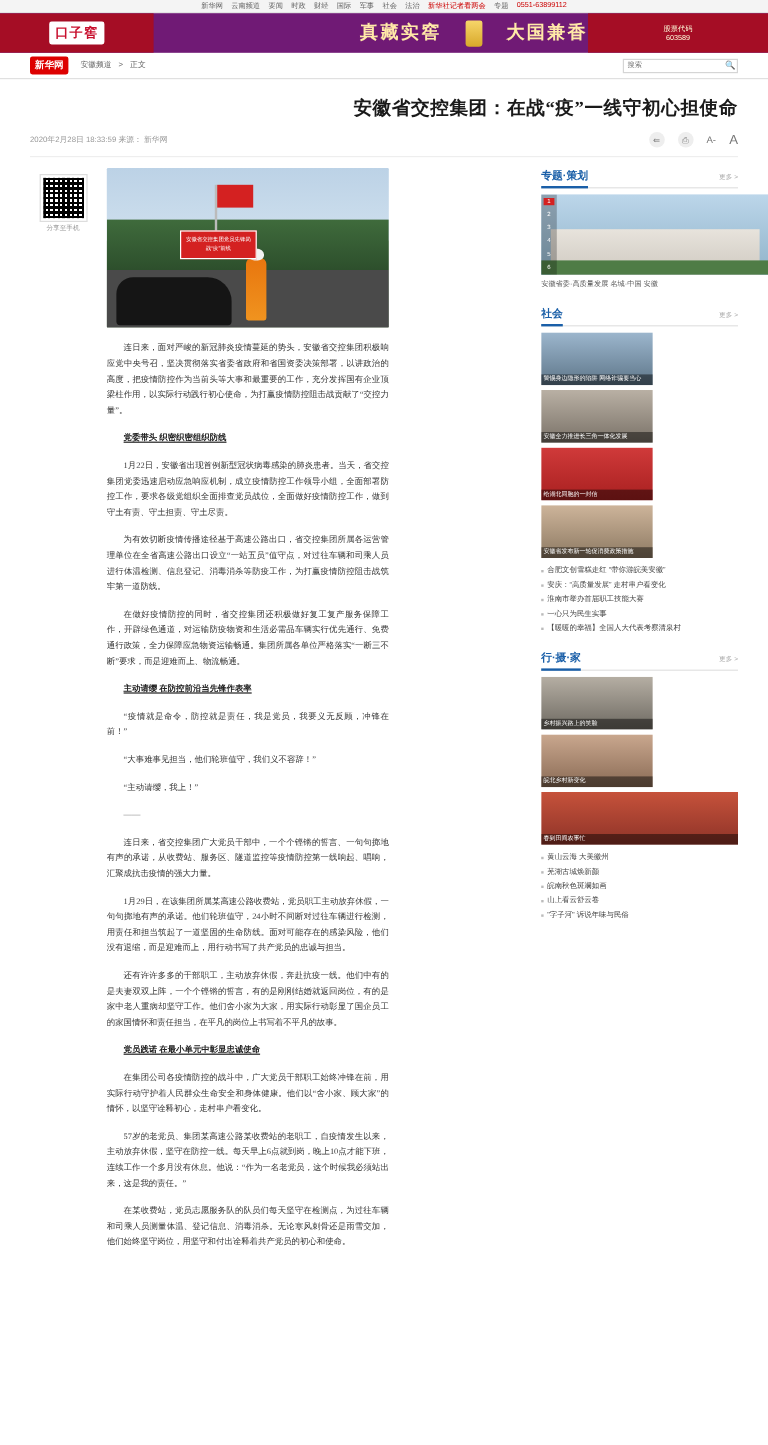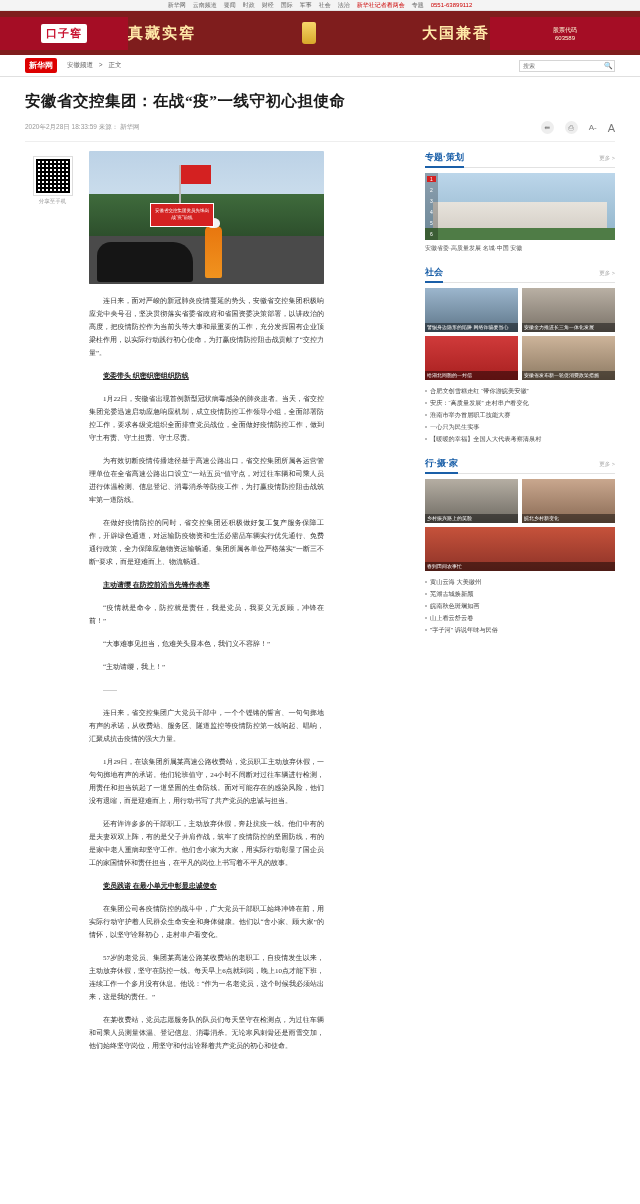--- a/index.html
+++ b/index.html
@@ -21,7 +21,7 @@
 
   
   .banner {
-    height:44px; background:#7f1d1d; display:flex; align-items:center;
+    height:33px; background:#701a75; display:flex; align-items:center;
     position:relative; overflow:hidden;
   }
   .banner .bleft {

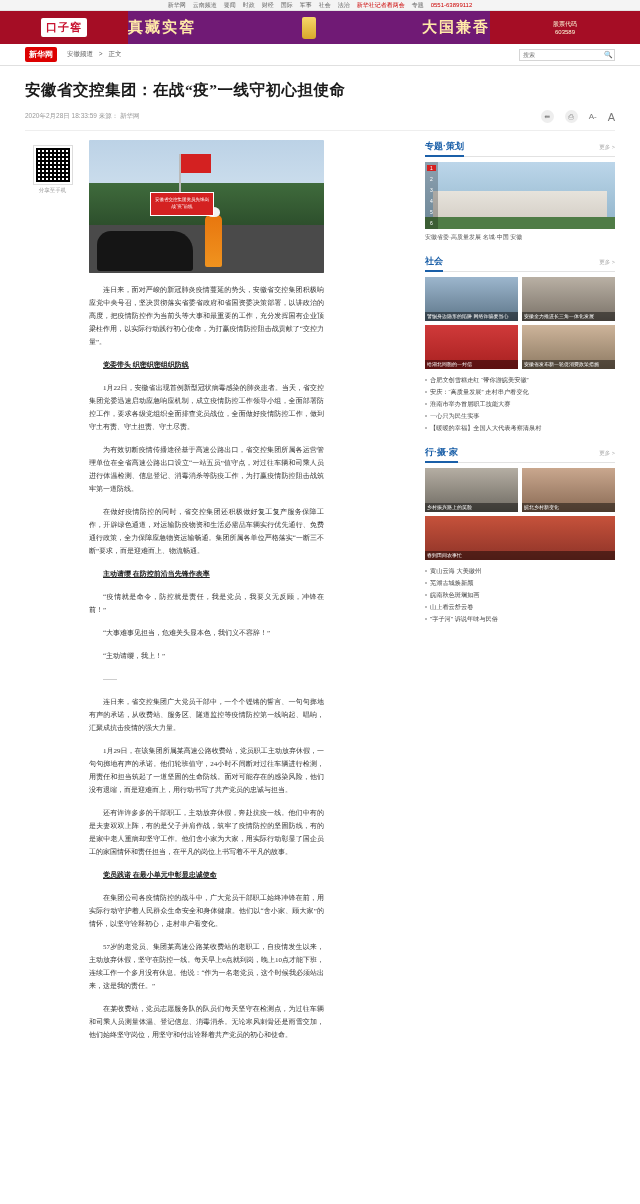--- a/index.html
+++ b/index.html
@@ -33,7 +33,7 @@
     padding:2px 5px; border-radius:2px; letter-spacing:1px;
   }
   .banner .bmain {
-    flex:1; display:flex; align-items:center; justify-content:space-between; gap:14px;
+    flex:1; display:flex; align-items:center; justify-content:flex-end; gap:14px;
     color:#ffe9a8; font-size:15px; font-weight:bold; letter-spacing:2px;
   }
   .banner .bright {

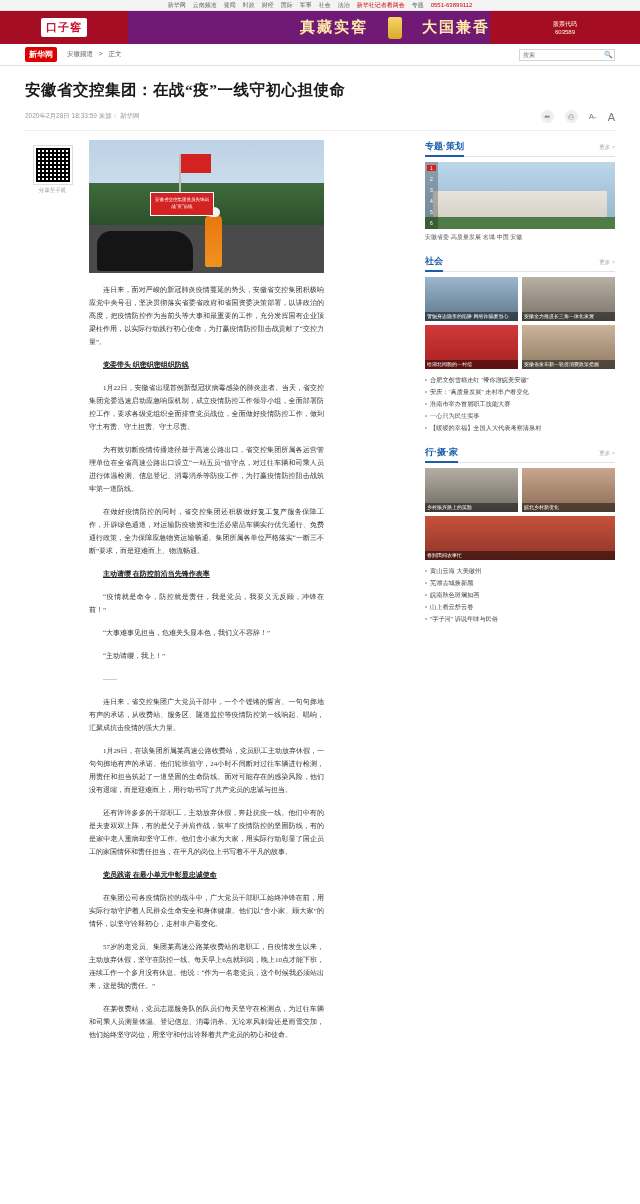--- a/index.html
+++ b/index.html
@@ -66,7 +66,7 @@
   .searchbox .mag { width:12px; text-align:center; color:#999; font-size:7px; }
 
   
-  .title-wrap { padding:14px 25px 0; }
+  .title-wrap { padding:14px 25px 0;text-align:right; }
   h1.headline {
     font-size:15.5px; font-weight:bold; color:#1a1a1a; margin:0 0 9px;
     letter-spacing:0.5px; font-family:"Liberation Serif", serif;

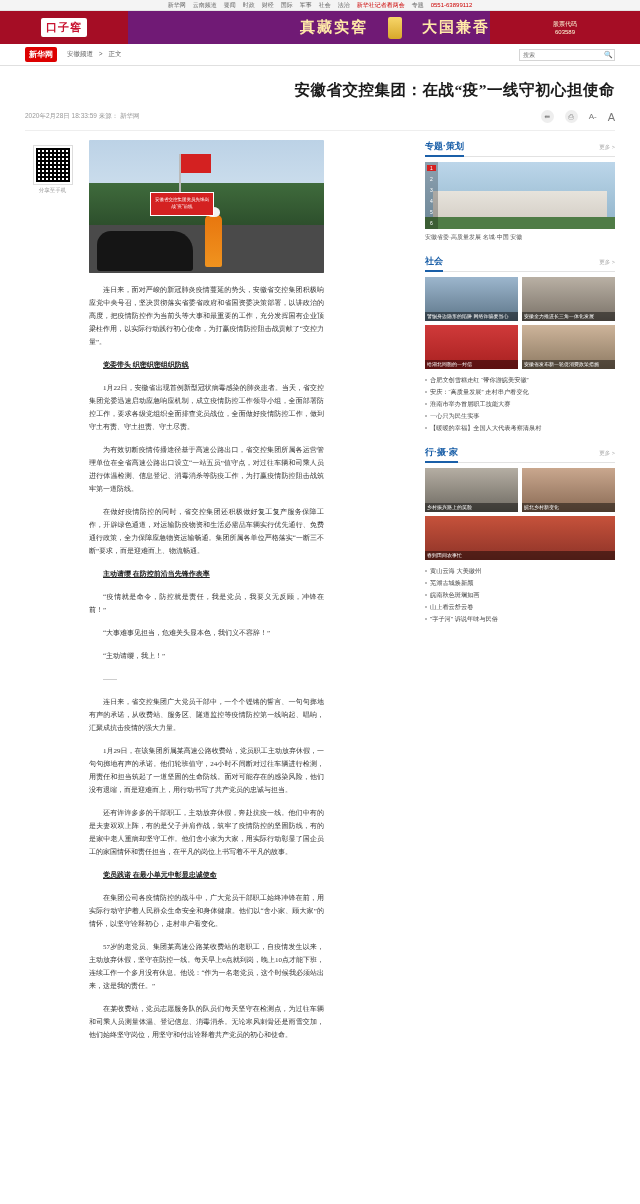--- a/index.html
+++ b/index.html
@@ -147,7 +147,7 @@
   .article p.dash { text-indent:14px; color:#666; }
 
   
-  .rail-sec { margin-bottom:13px; }
+  .rail-sec { margin-bottom:13px;margin-left:26px; }
   .rail-head {
     display:flex; align-items:baseline; border-bottom:1px solid #e2e2e2; padding-bottom:3px;
   }

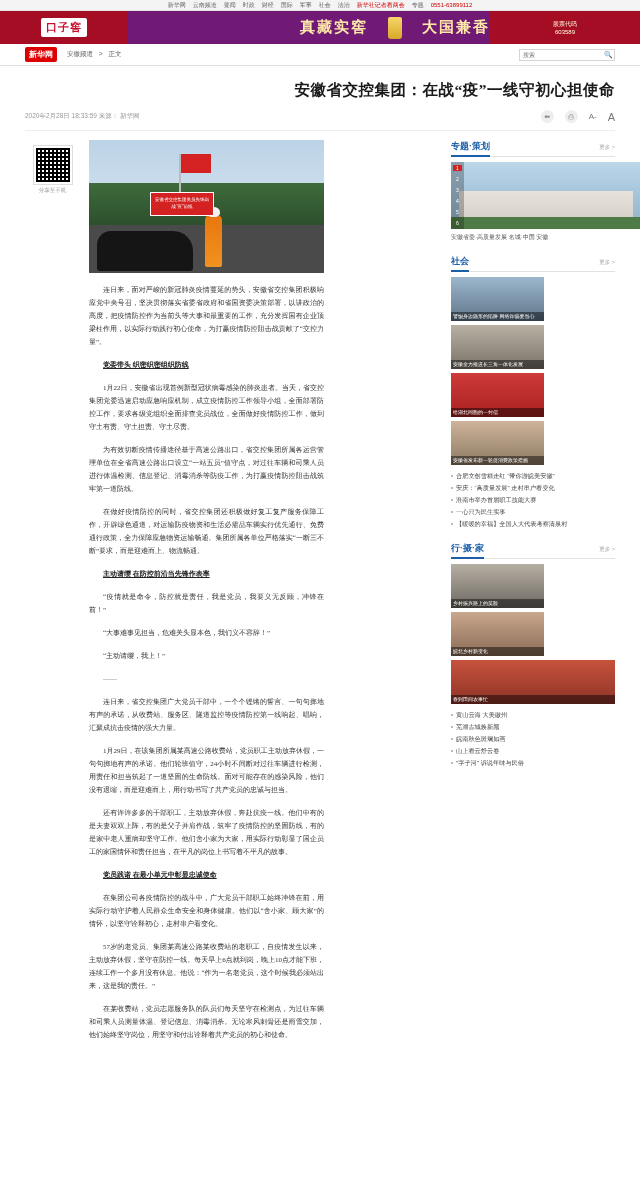--- a/index.html
+++ b/index.html
@@ -287,7 +287,7 @@
         <p>在做好疫情防控的同时，省交控集团还积极做好复工复产服务保障工作，开辟绿色通道，对运输防疫物资和生活必需品车辆实行优先通行、免费通行政策，全力保障应急物资运输畅通。集团所属各单位严格落实“一断三不断”要求，而是迎难而上、物流畅通。</p>
         <p class="sub">主动请缨 在防控前沿当先锋作表率</p>
         <p>“疫情就是命令，防控就是责任，我是党员，我要义无反顾，冲锋在前！”</p>
-        <p>“大事难事见担当，危难关头显本色，我们义不容辞！”</p>
+        <p>“大事难事见担当，他们轮班值守，我们义不容辞！”</p>
         <p>“主动请缨，我上！”</p>
         <p class="dash">——</p>
         <p>连日来，省交控集团广大党员干部中，一个个铿锵的誓言、一句句掷地有声的承诺，从收费站、服务区、隧道监控等疫情防控第一线响起、唱响，汇聚成抗击疫情的强大力量。</p>

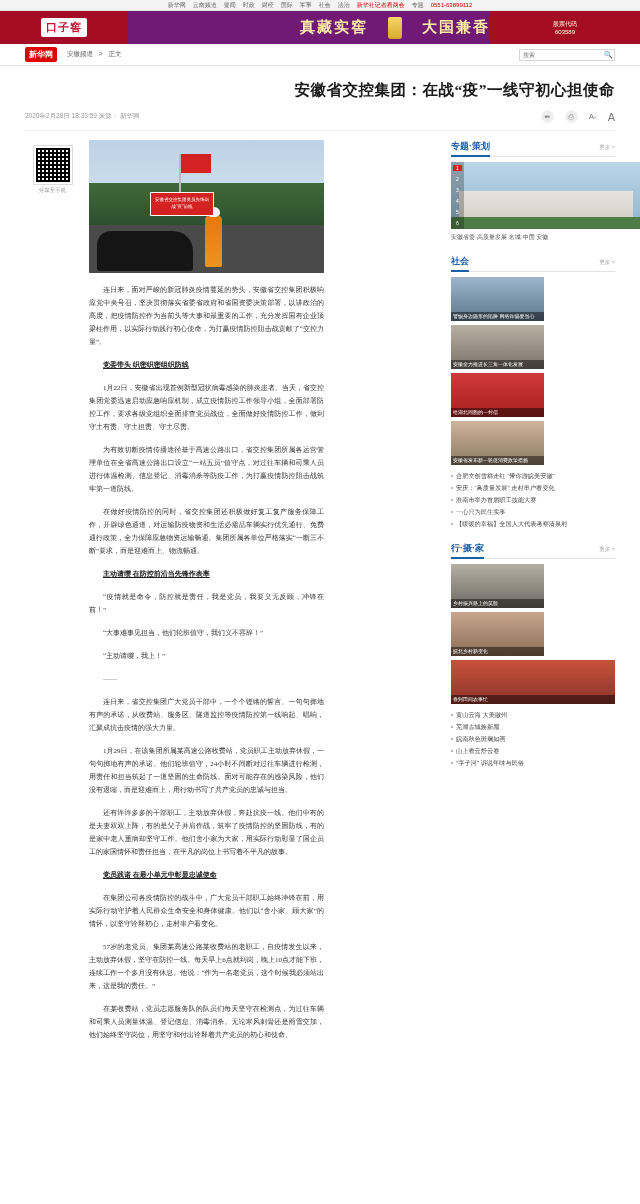--- a/index.html
+++ b/index.html
@@ -292,7 +292,7 @@
         <p class="dash">——</p>
         <p>连日来，省交控集团广大党员干部中，一个个铿锵的誓言、一句句掷地有声的承诺，从收费站、服务区、隧道监控等疫情防控第一线响起、唱响，汇聚成抗击疫情的强大力量。</p>
         <p>1月29日，在该集团所属某高速公路收费站，党员职工主动放弃休假，一句句掷地有声的承诺。他们轮班值守，24小时不间断对过往车辆进行检测，用责任和担当筑起了一道坚固的生命防线。面对可能存在的感染风险，他们没有退缩，而是迎难而上，用行动书写了共产党员的忠诚与担当。</p>
-        <p>还有许许多多的干部职工，主动放弃休假，奔赴抗疫一线。他们中有的是夫妻双双上阵，有的是父子并肩作战，筑牢了疫情防控的坚固防线，有的是家中老人重病却坚守工作。他们舍小家为大家，用实际行动彰显了国企员工的家国情怀和责任担当，在平凡的岗位上书写着不平凡的故事。</p>
+        <p>还有许许多多的干部职工，主动放弃休假，奔赴抗疫一线。他们中有的是夫妻双双上阵，一个个铿锵的誓言，有的是刚刚结婚就返回岗位，有的是家中老人重病却坚守工作。他们舍小家为大家，用实际行动彰显了国企员工的家国情怀和责任担当，在平凡的岗位上书写着不平凡的故事。</p>
         <p class="sub">党员践诺 在最小单元中彰显忠诚使命</p>
         <p>在集团公司各疫情防控的战斗中，广大党员干部职工始终冲锋在前，用实际行动守护着人民群众生命安全和身体健康。他们以“舍小家、顾大家”的情怀，以坚守诠释初心，走村串户看变化。</p>
         <p>57岁的老党员、集团某高速公路某收费站的老职工，自疫情发生以来，主动放弃休假，坚守在防控一线。每天早上6点就到岗，晚上10点才能下班，连续工作一个多月没有休息。他说：“作为一名老党员，这个时候我必须站出来，这是我的责任。”</p>

